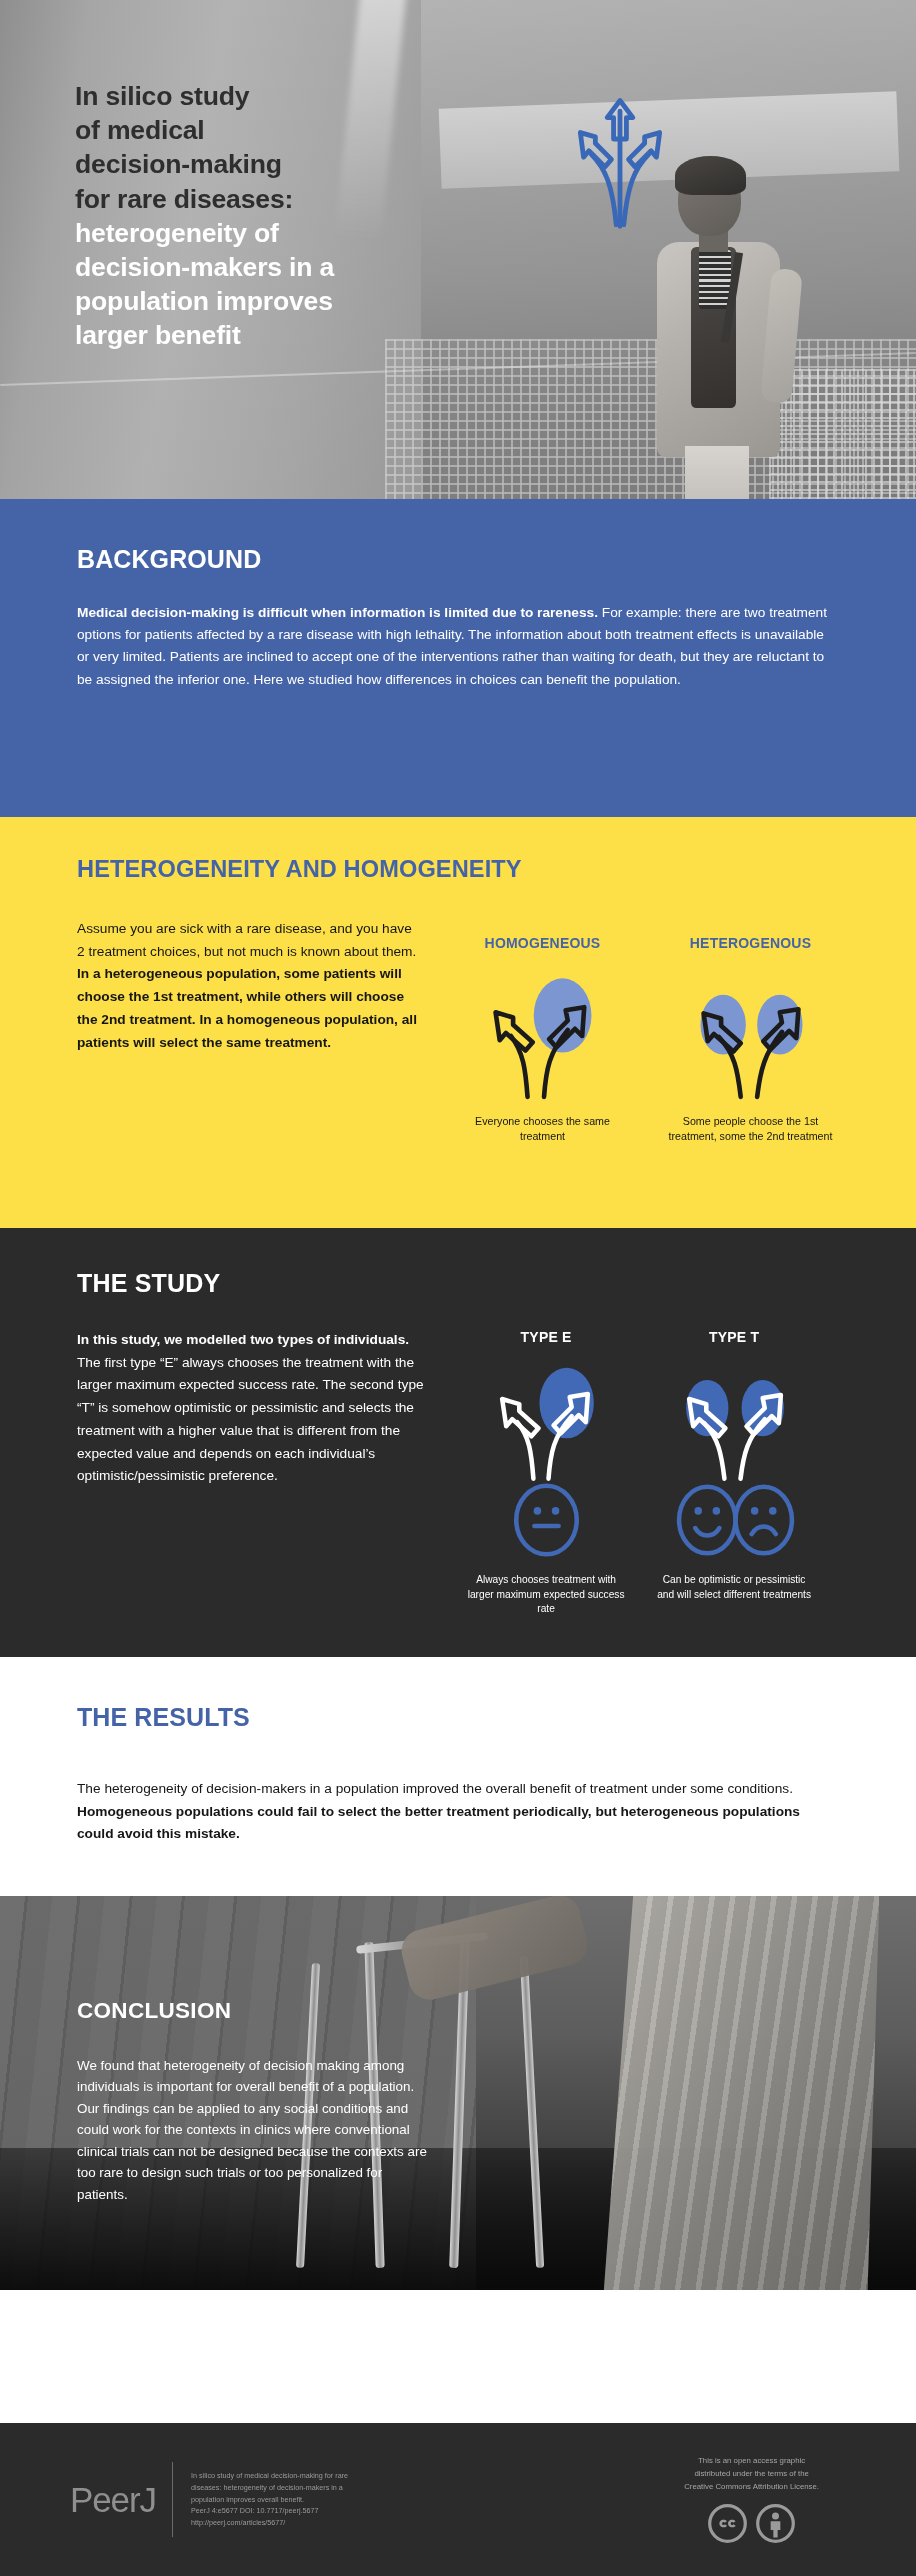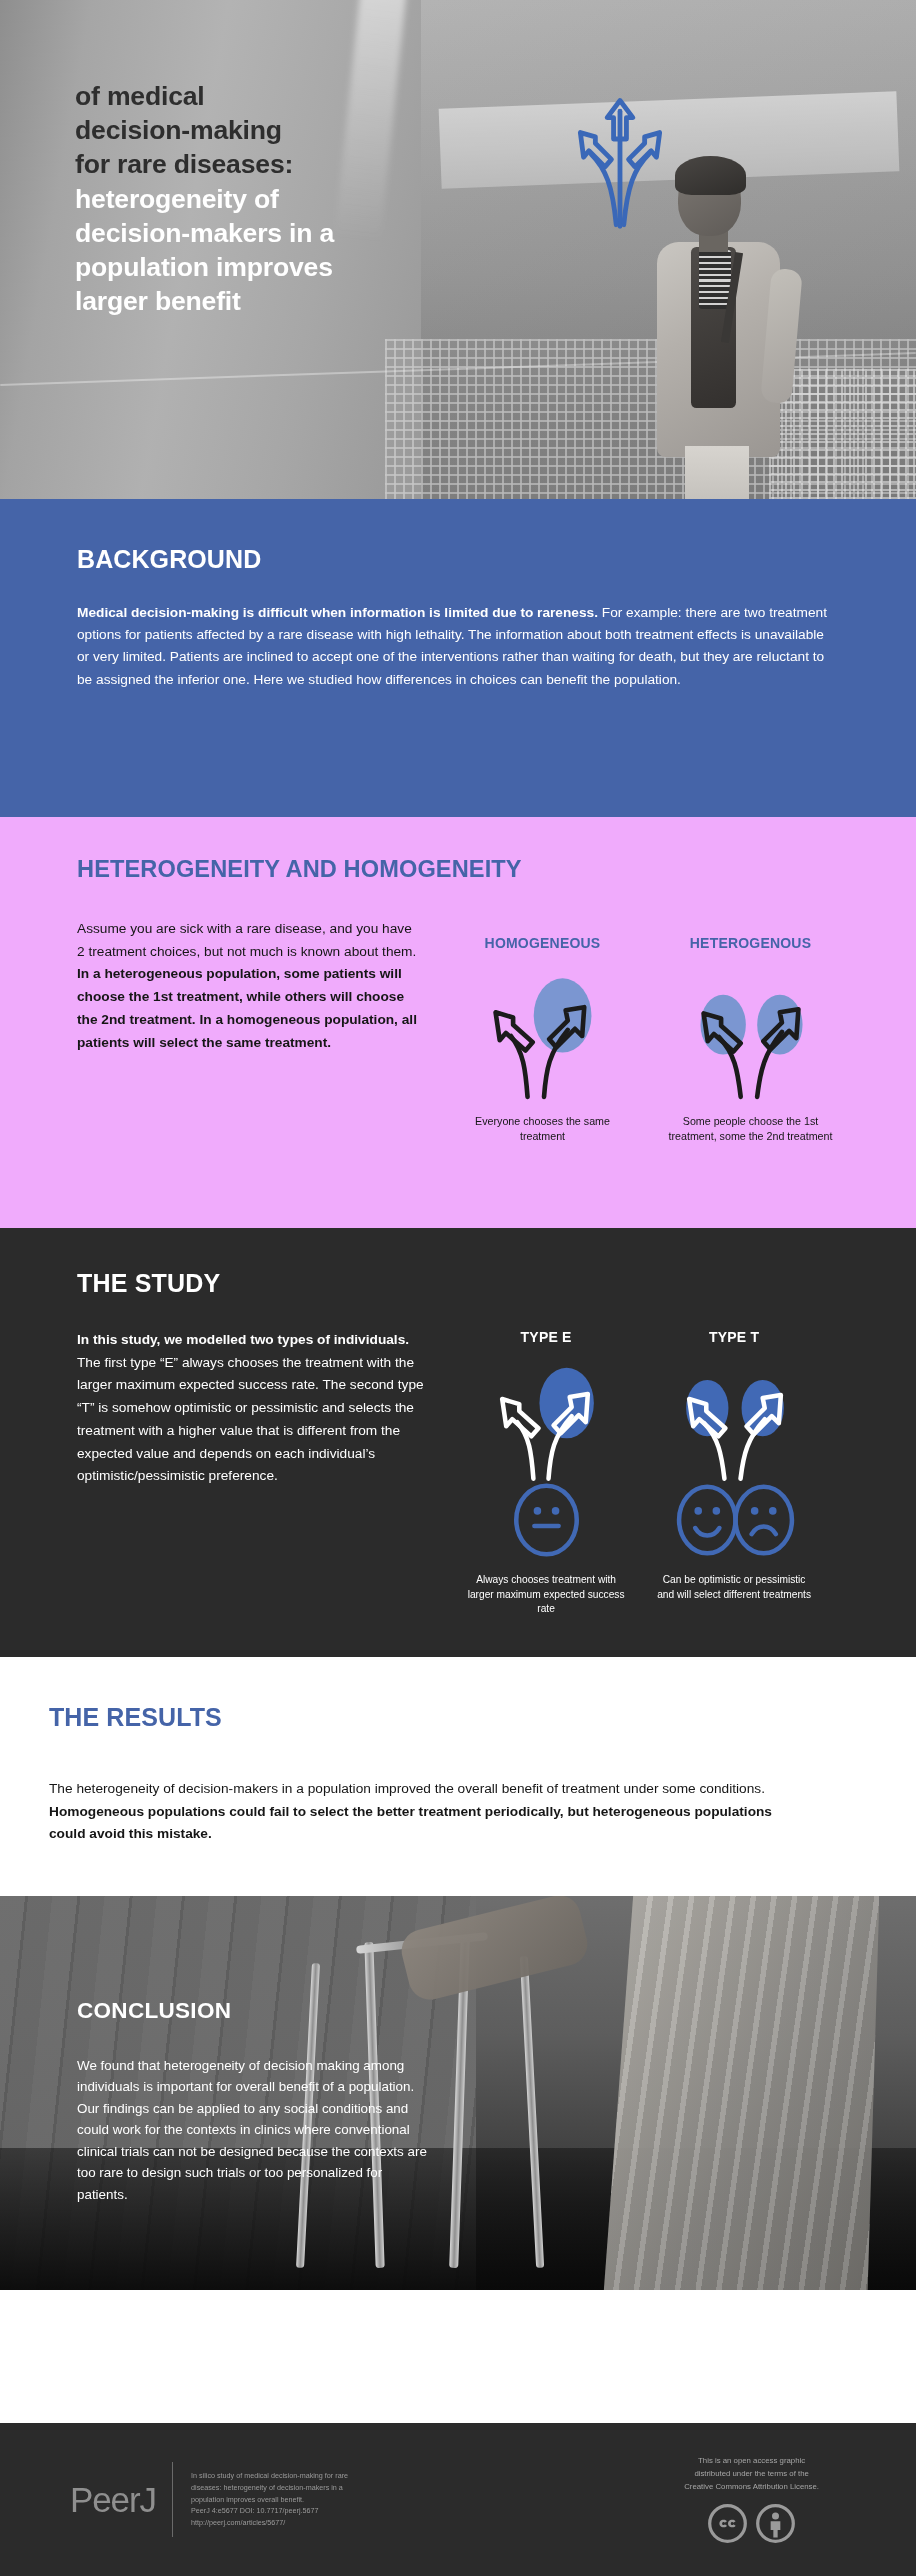--- a/index.html
+++ b/index.html
@@ -251,6 +251,7 @@
     </div>
 
     <h1 class="hero-title">
+      <span class="dark">In silico study</span>
       <span class="dark">of medical</span>
       <span class="dark">decision-making</span>
       <span class="dark">for rare diseases:</span>

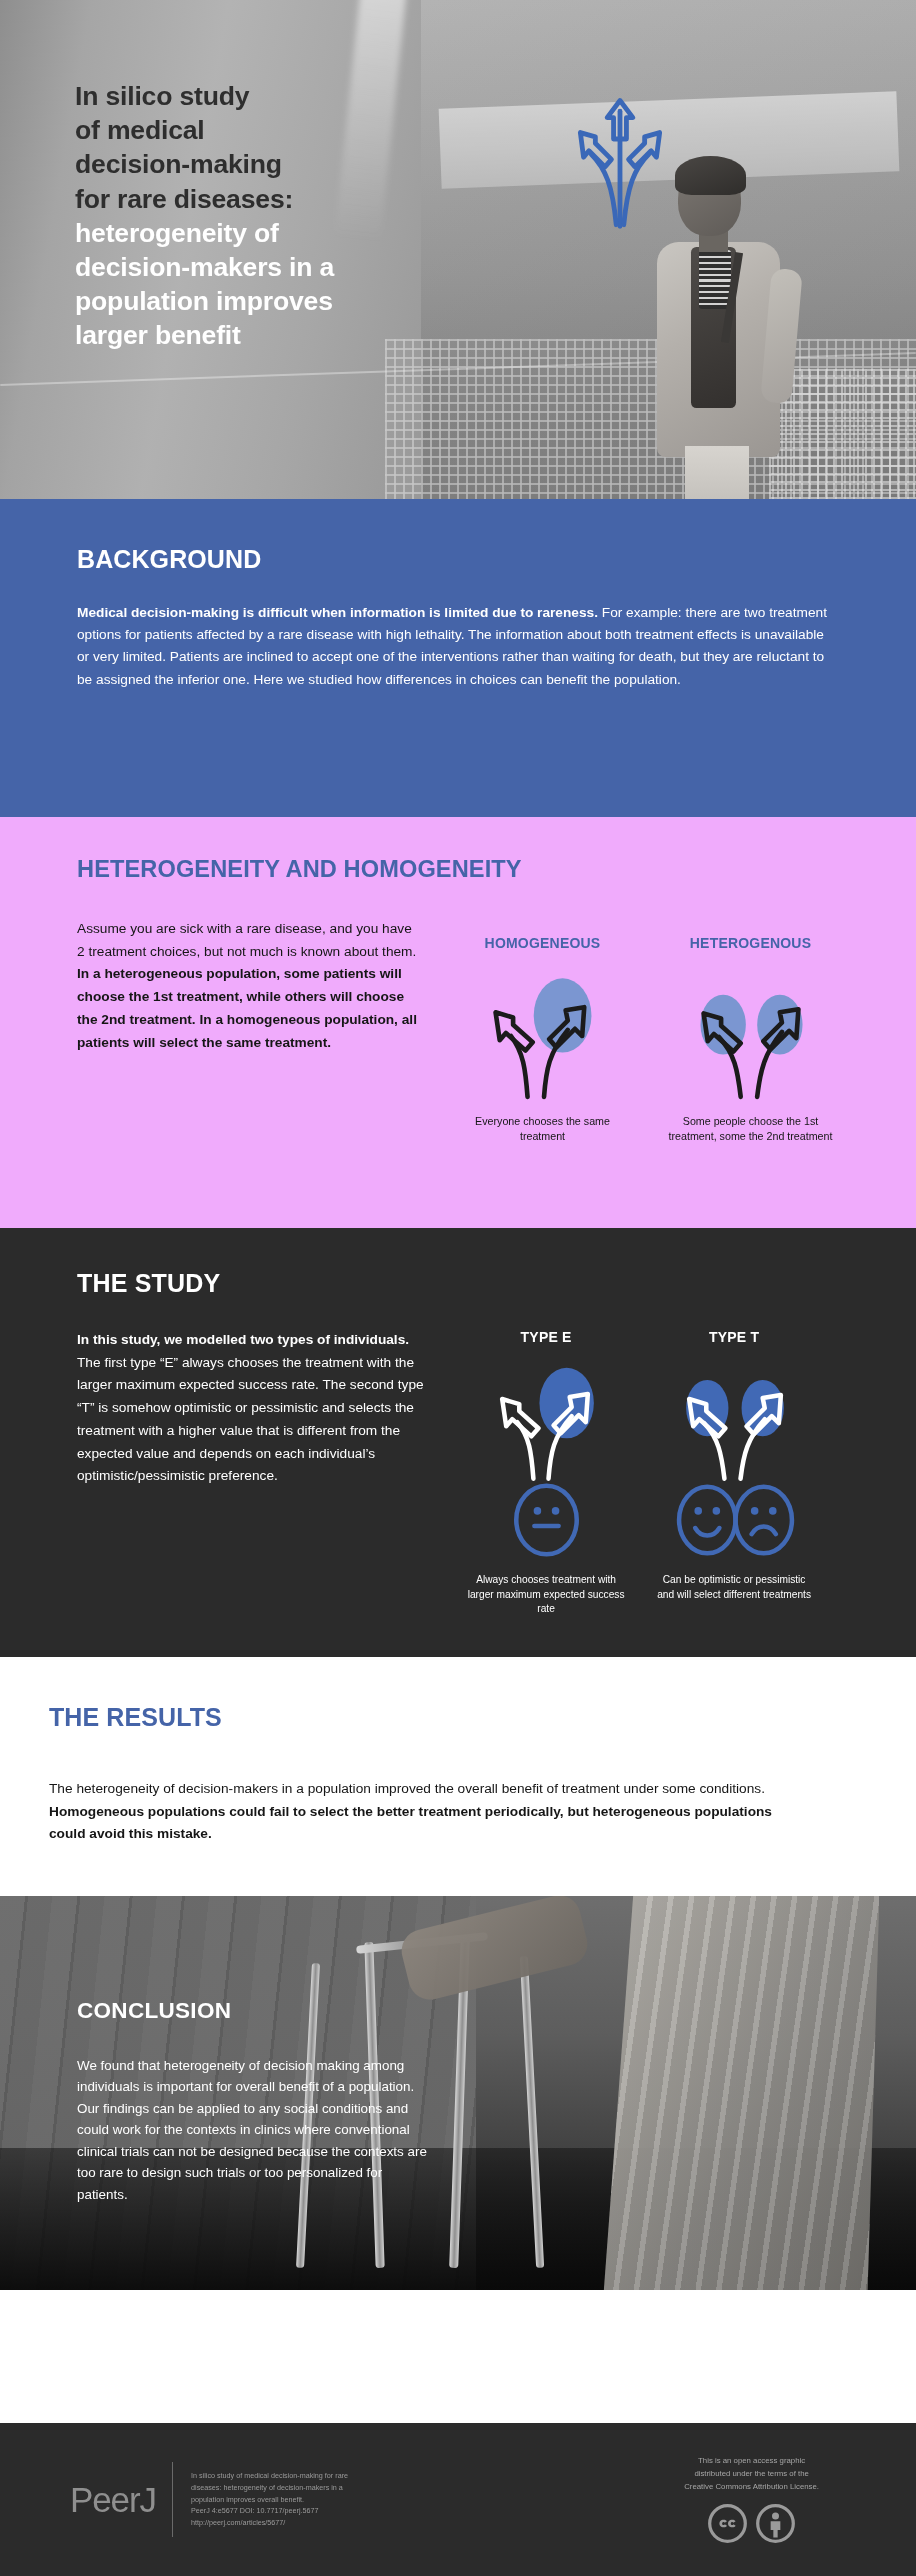--- a/index.html
+++ b/index.html
@@ -113,7 +113,7 @@
   
   .sec-hetero {
     position:absolute; left:0; top:817px; width:100%; height:411px;
-    background:#f0abfc; padding: 39px 77px 0 77px;
+    background:#fde047; padding: 39px 77px 0 77px;
   }
   .sec-hetero h2 {
     color:#4564a8; font-size:23.6px; font-weight:700; letter-spacing:0.1px; margin-bottom:35px;

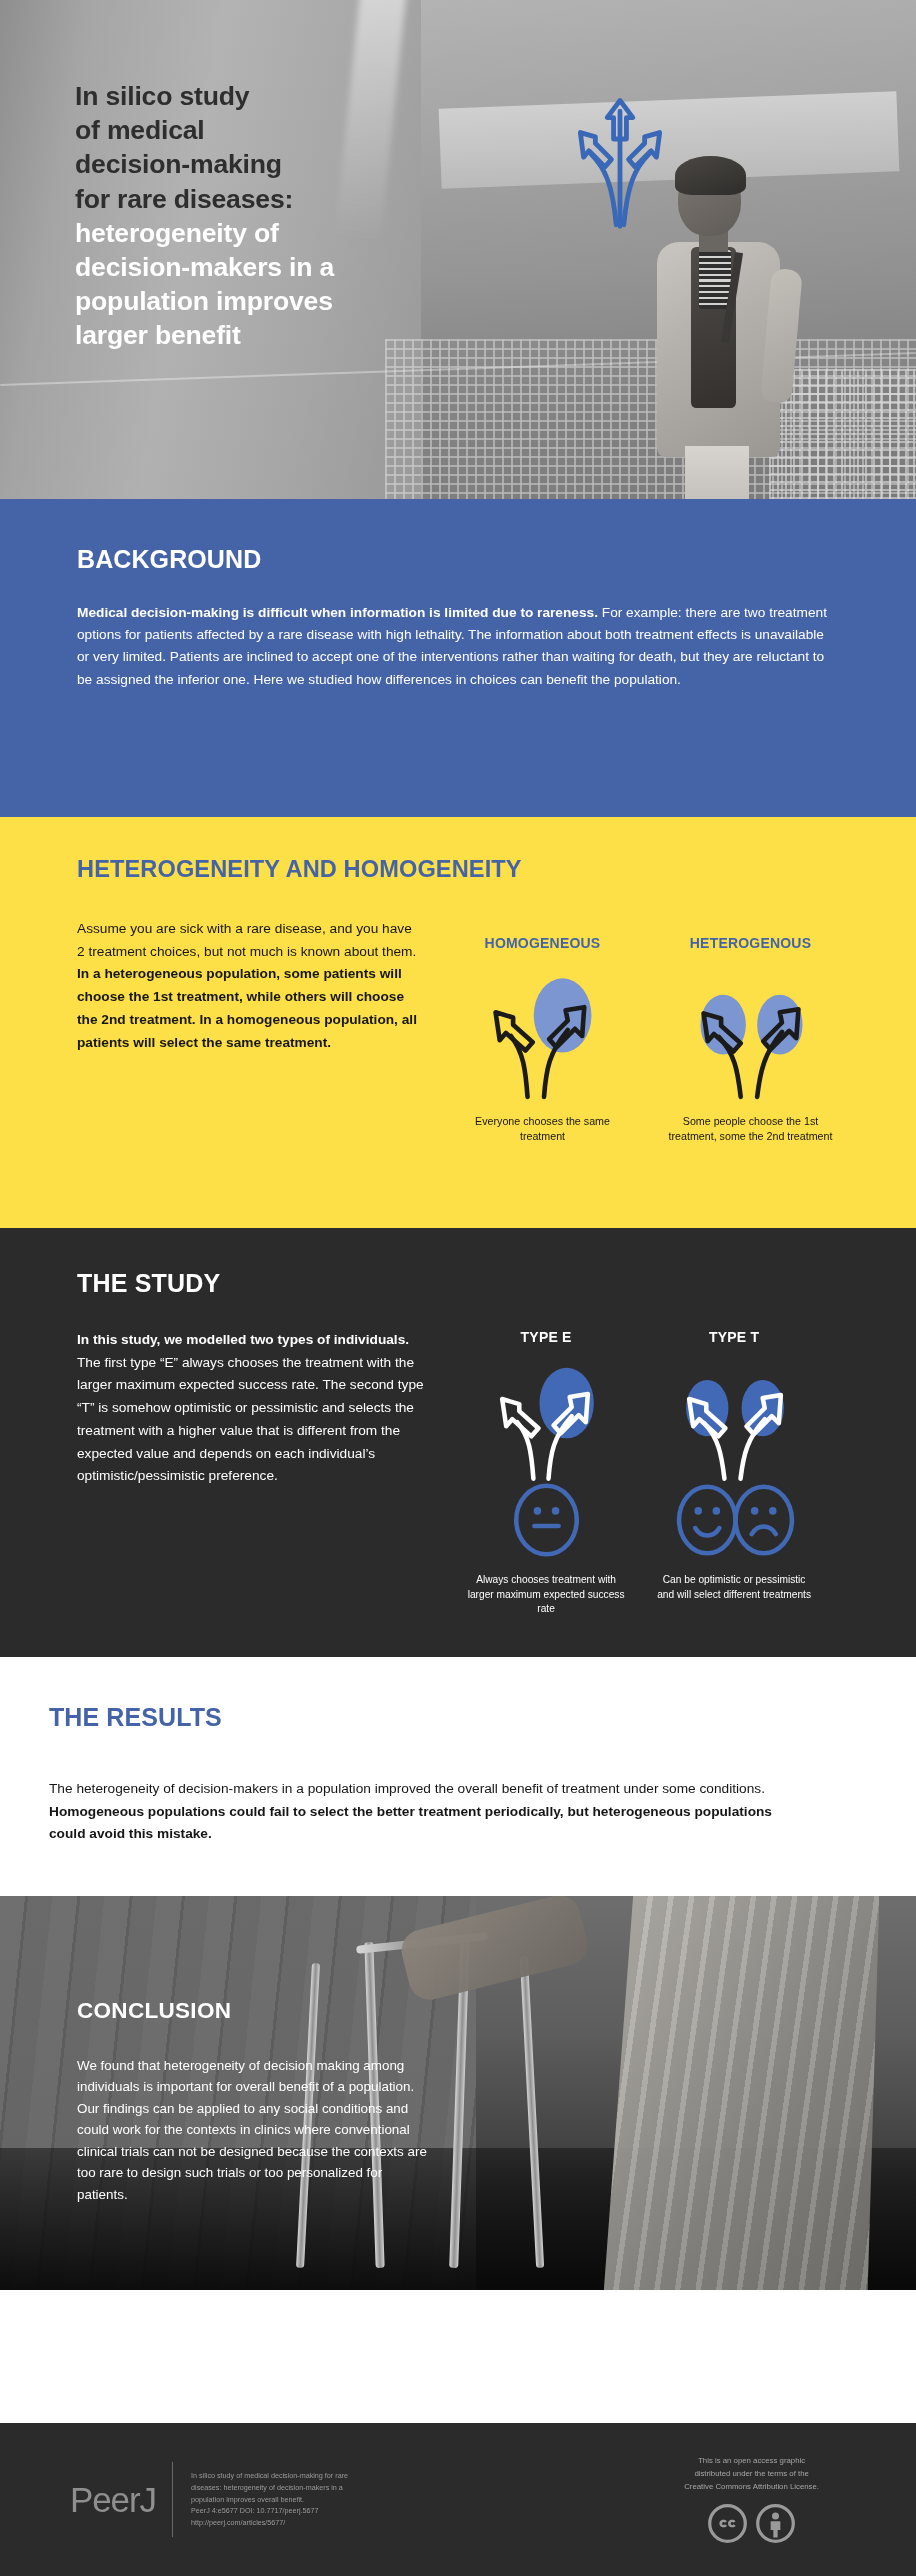--- a/index.html
+++ b/index.html
@@ -145,7 +145,7 @@
   
   .sec-results {
     position:absolute; left:0; top:1657px; width:100%; height:279px;
-    background:#ffffff; padding: 46px 77px 0 49px;
+    background:#ffffff; padding: 46px 77px 0 77px;
   }
   .sec-results h2 { color:#4564a8; font-size:25px; font-weight:700; letter-spacing:0.1px; margin-bottom:46px; }
   .sec-results p { font-size:13.7px; line-height:1.66; color:#161616; max-width:746px; }

